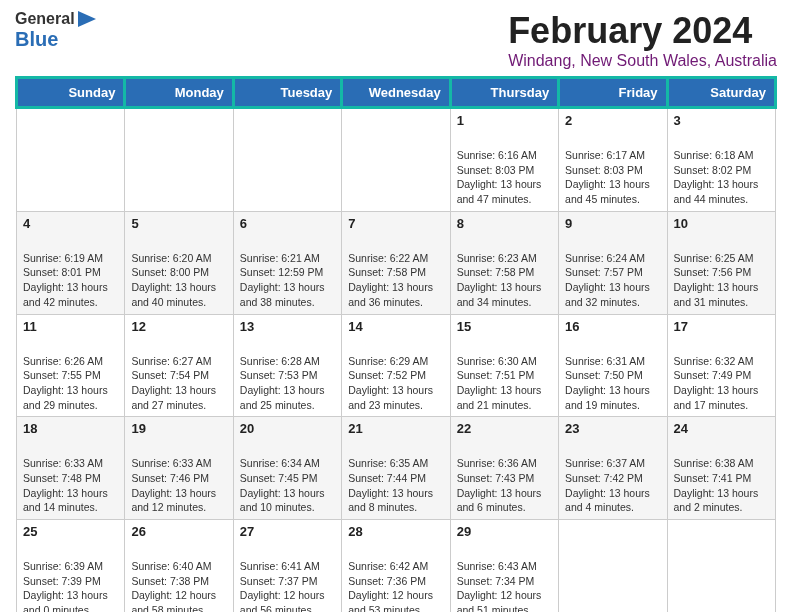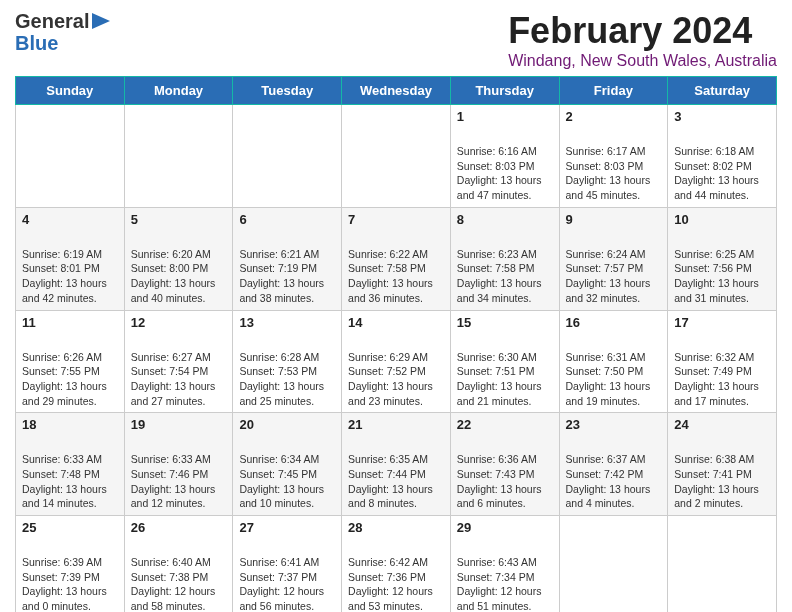--- a/index.html
+++ b/index.html
@@ -26,7 +26,7 @@
     }
     .logo-general {
       color: #333;
-      font-size: 20px;
+      font-size: 16px;
       font-weight: bold;
     }
     .logo-blue {

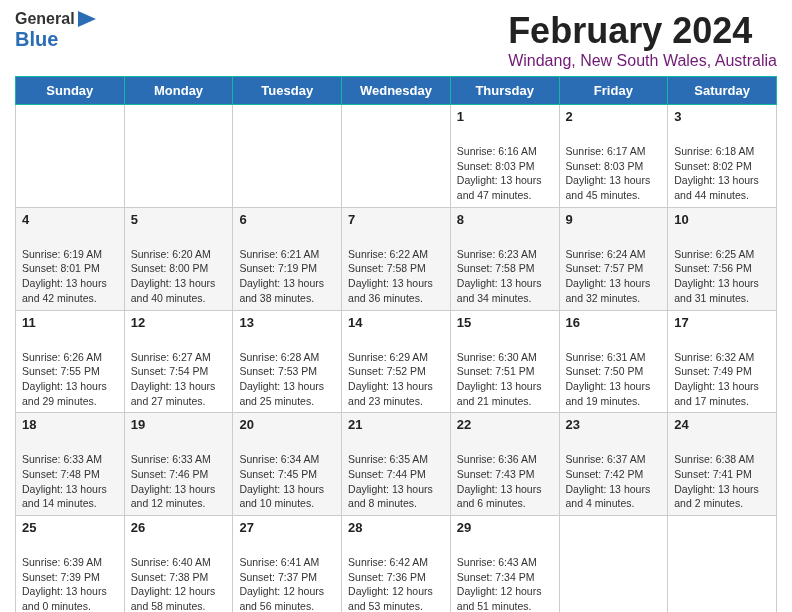--- a/index.html
+++ b/index.html
@@ -57,9 +57,9 @@
       color: #fff;
       font-size: 13px;
       font-weight: bold;
-      text-align: center;
+      text-align: right;
       padding: 6px 8px;
-      border: 1px solid #14b8a6;
+      border: 3px solid #14b8a6;
     }
     .calendar td {
       vertical-align: top;

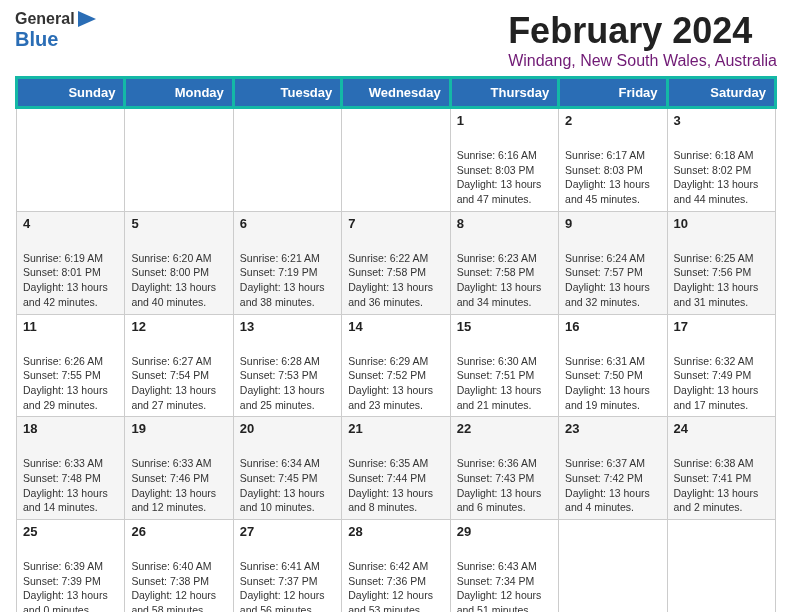--- a/index.html
+++ b/index.html
@@ -168,7 +168,7 @@
         <td>
           <span class="day-number">6</span>
           <div class="day-info" style="white-space: pre-line;">Sunrise: 6:21 AM
-Sunset: 7:19 PM
+Sunset: 12:59 PM
 Daylight: 13 hours and 38 minutes.</div>
         </td>
         <td>

